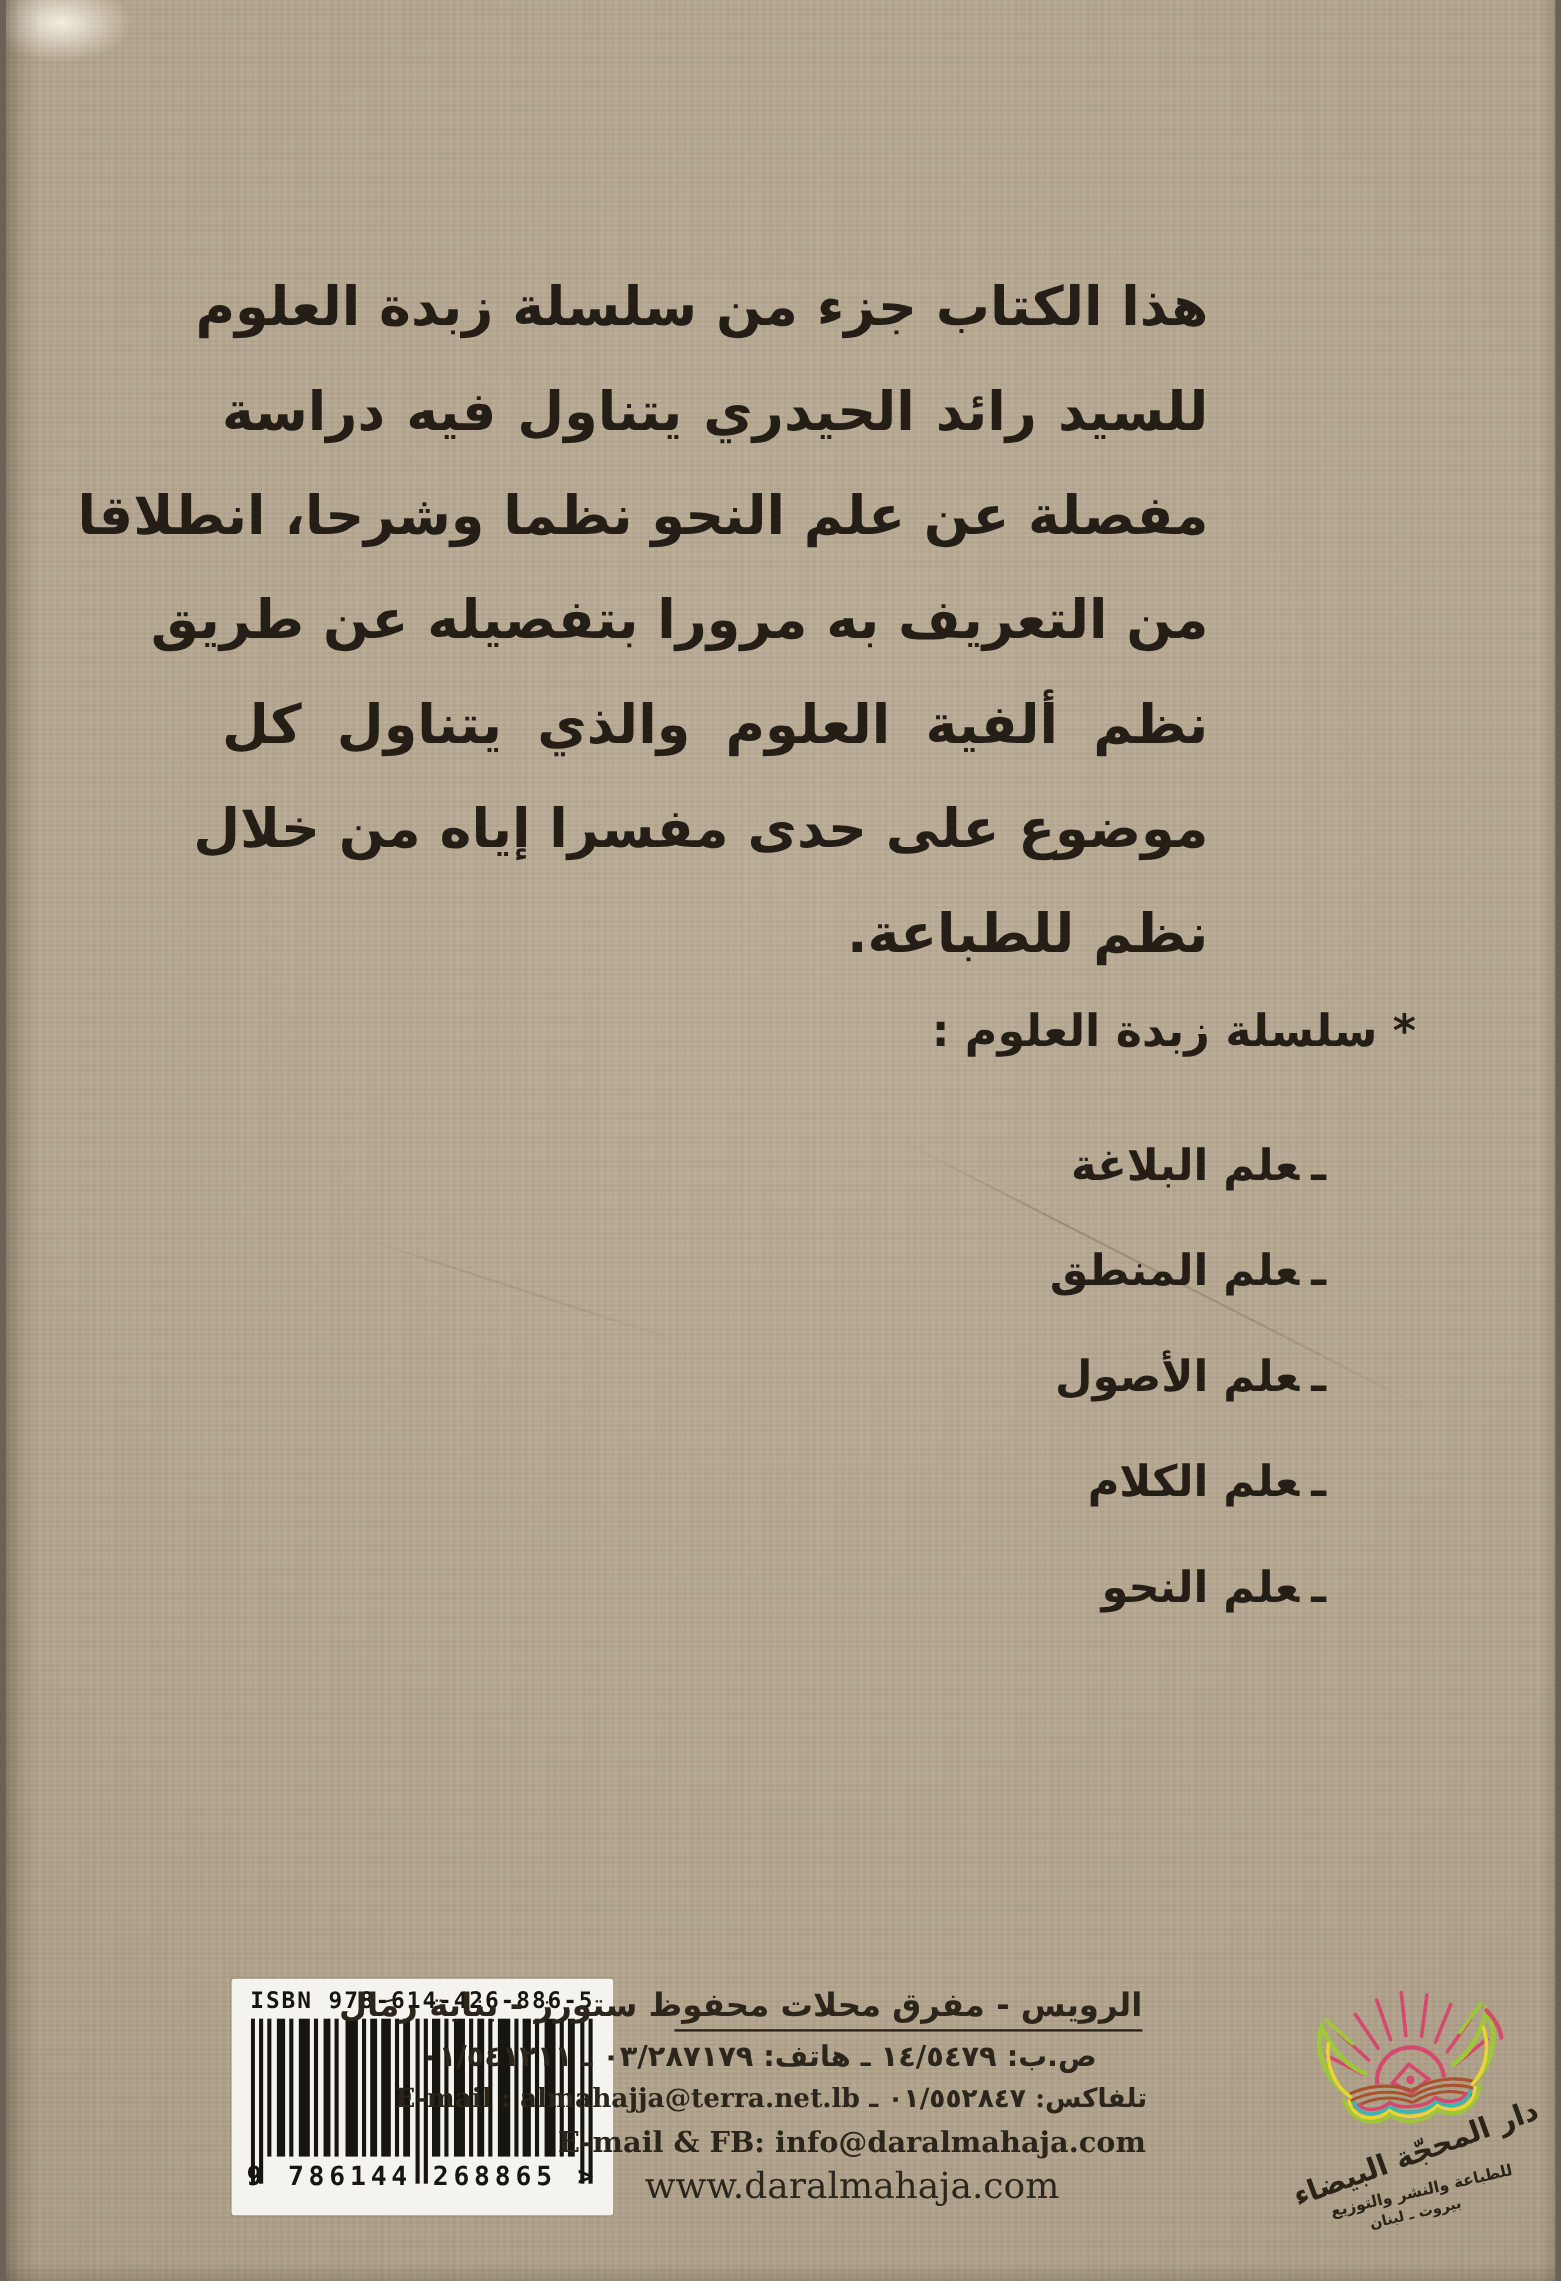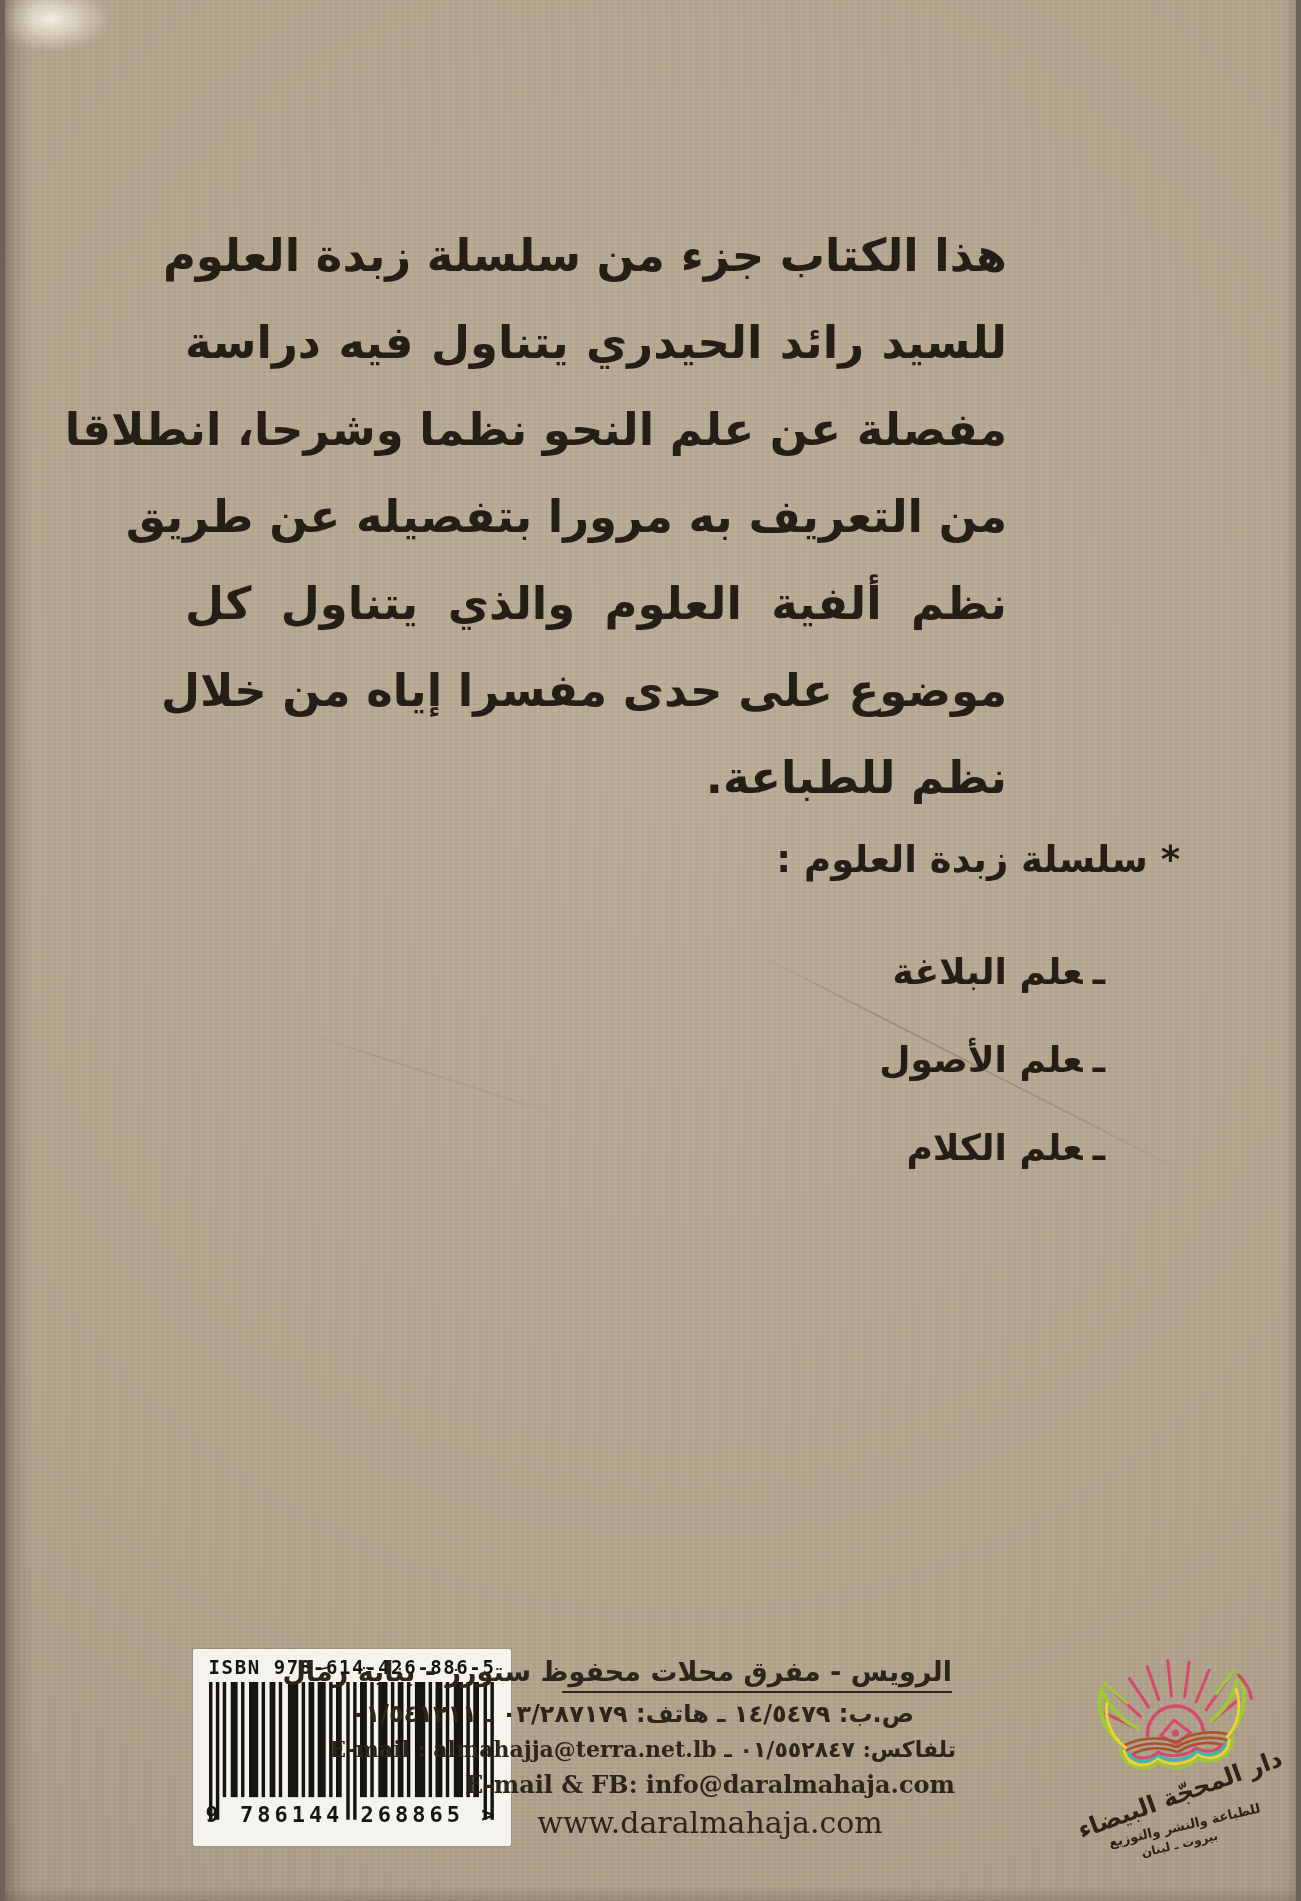--- a/index.html
+++ b/index.html
@@ -107,6 +107,7 @@
 
   <div class="series-list">
     <div class="item"><span class="bullet">ـ</span><span>علم البلاغة</span></div>
+    <div class="item"><span class="bullet">ـ</span><span>علم المنطق</span></div>
     <div class="item"><span class="bullet">ـ</span><span>علم الأصول</span></div>
     <div class="item"><span class="bullet">ـ</span><span>علم الكلام</span></div>
   </div>

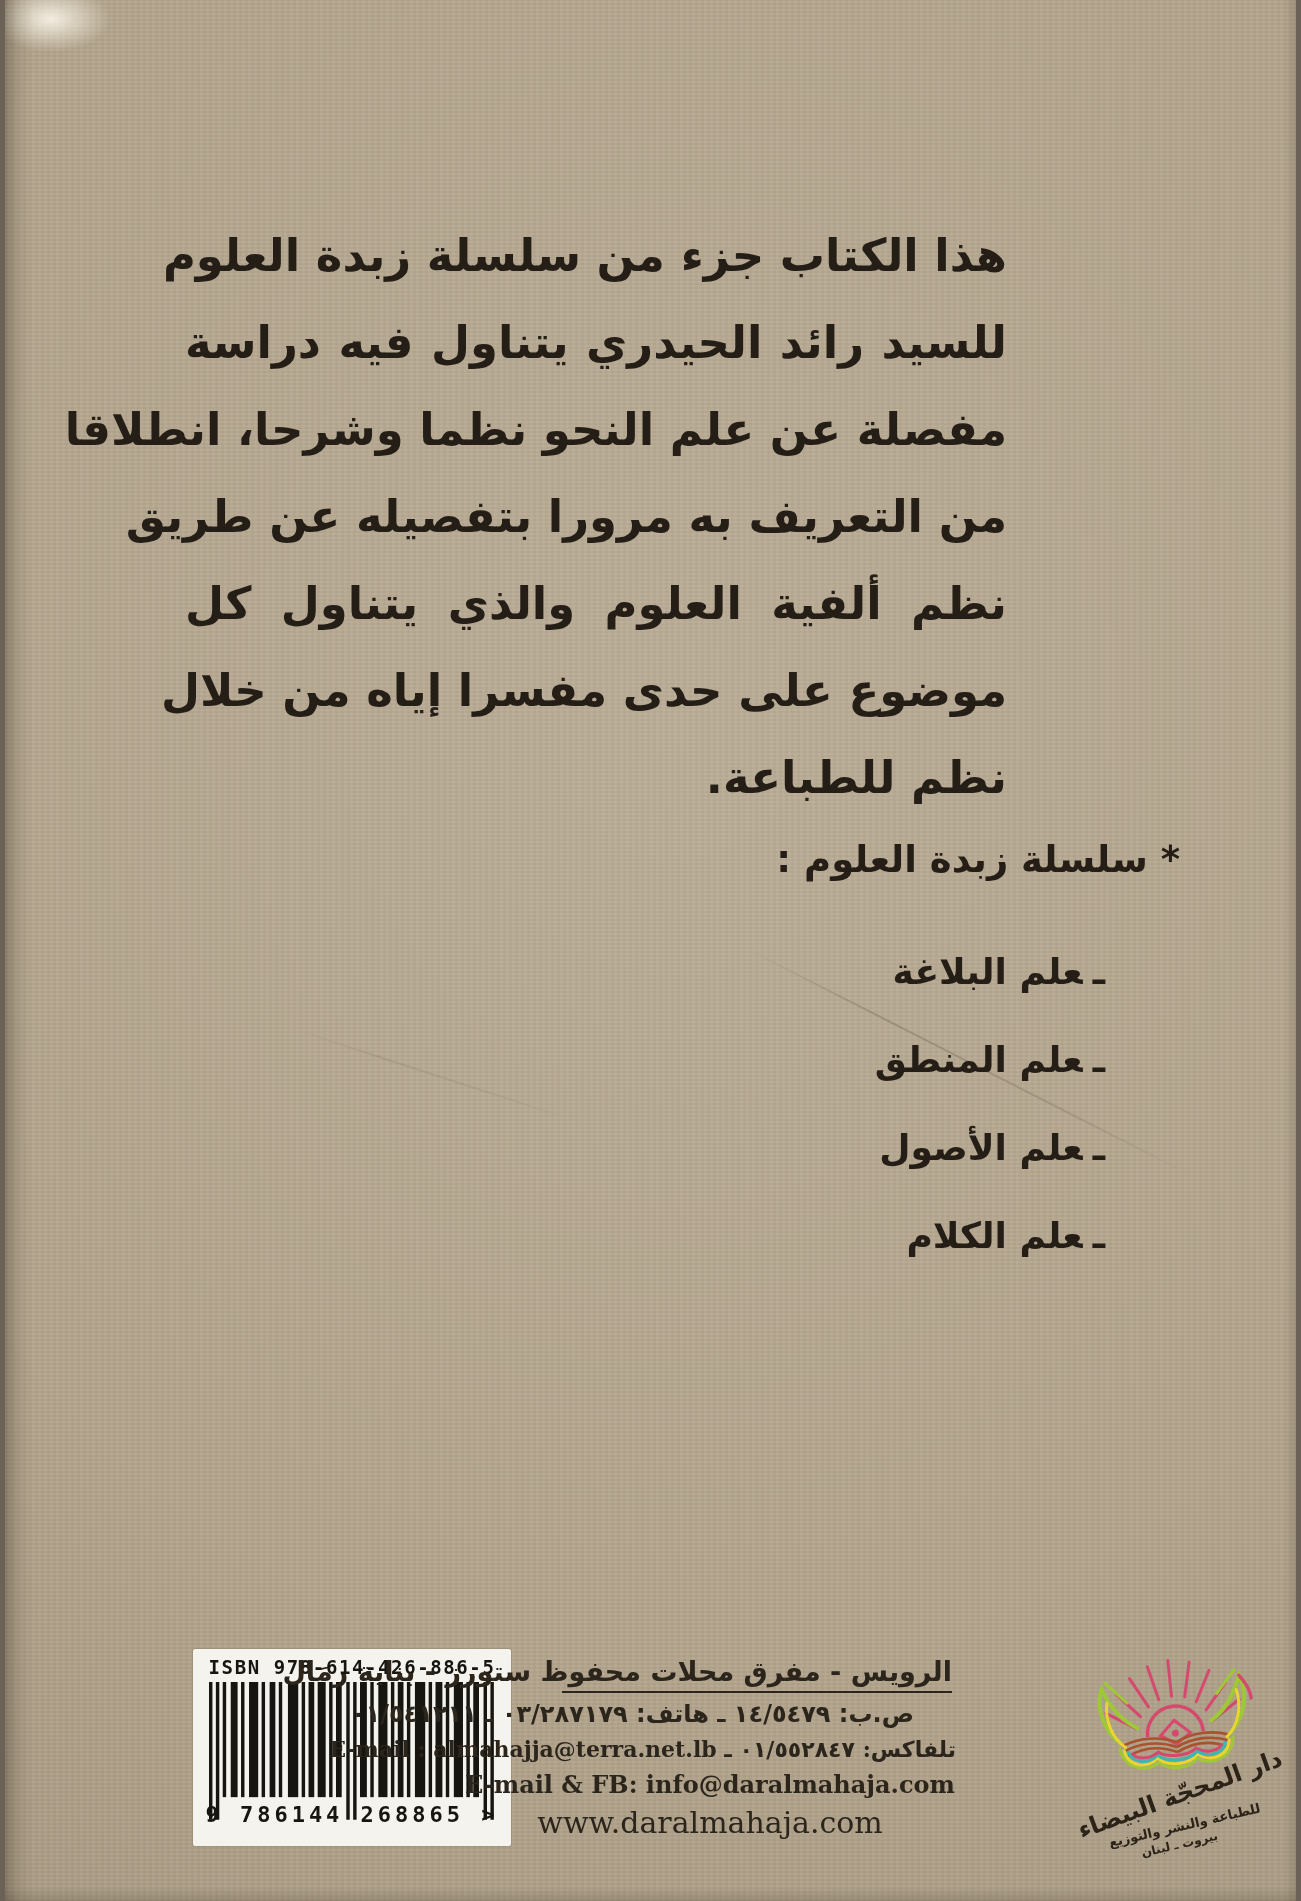--- a/index.html
+++ b/index.html
@@ -110,6 +110,7 @@
     <div class="item"><span class="bullet">ـ</span><span>علم المنطق</span></div>
     <div class="item"><span class="bullet">ـ</span><span>علم الأصول</span></div>
     <div class="item"><span class="bullet">ـ</span><span>علم الكلام</span></div>
+    <div class="item"><span class="bullet">ـ</span><span>علم النحو</span></div>
   </div>
 
   <div class="barcode">

